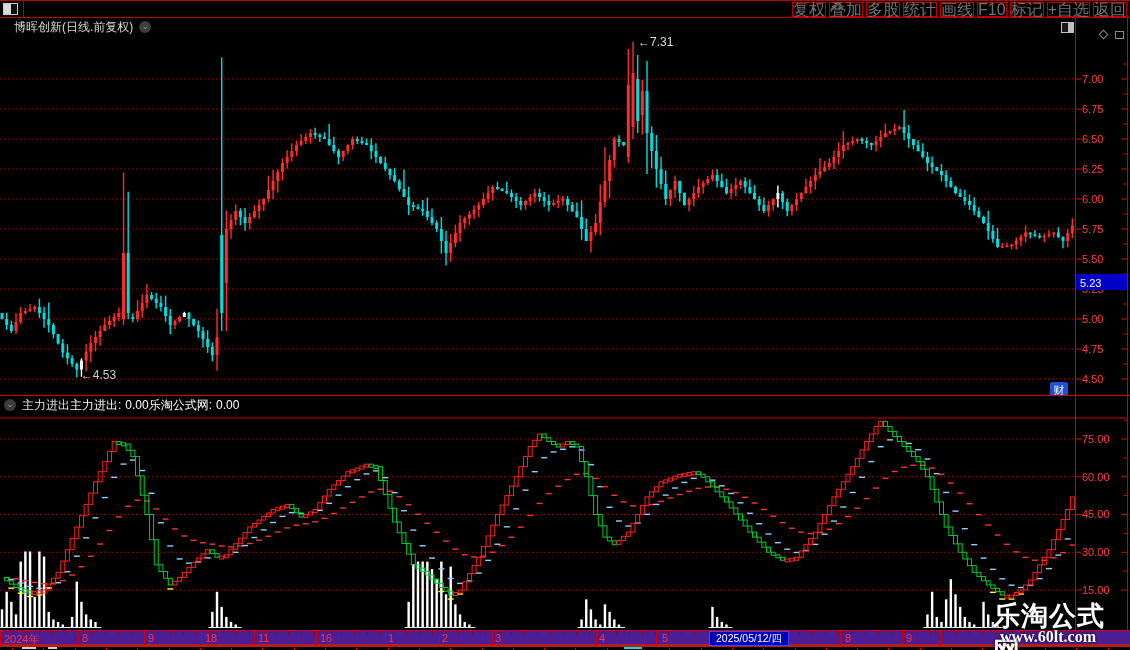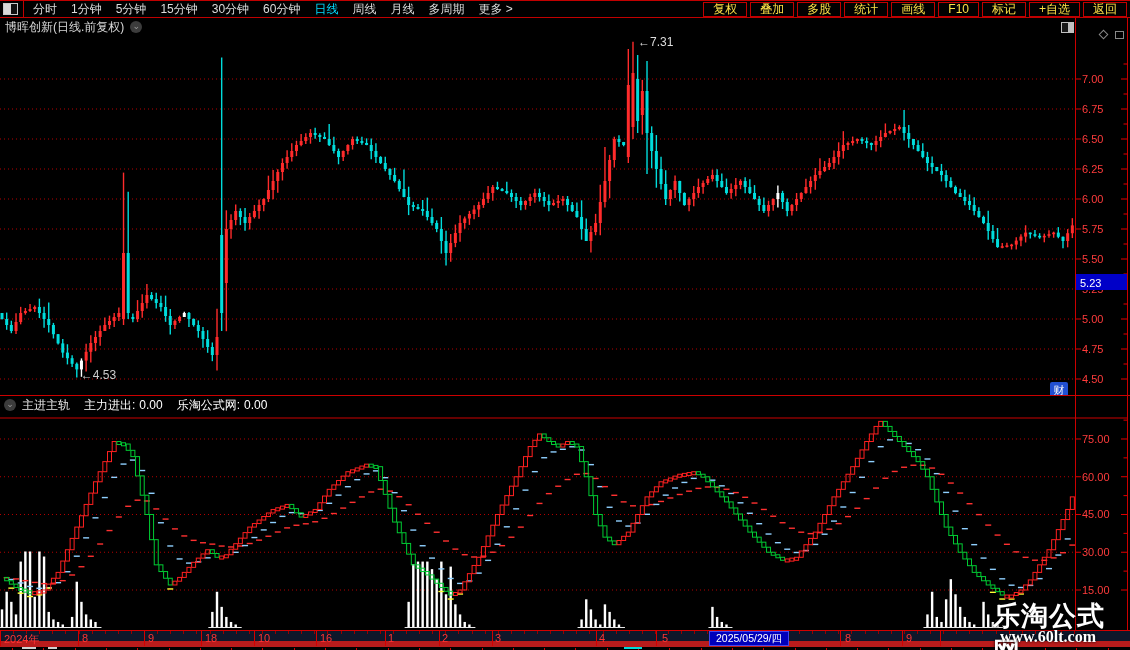--- a/index.html
+++ b/index.html
@@ -81,19 +81,6 @@
   <div class="tb-iconbox">
     <div class="tb-icon"></div>
   </div>
-  <div id="tb-left">
-      <span class="tb-item">分时</span>
-      <span class="tb-item">1分钟</span>
-      <span class="tb-item">5分钟</span>
-      <span class="tb-item">15分钟</span>
-      <span class="tb-item">30分钟</span>
-      <span class="tb-item">60分钟</span>
-      <span class="tb-item active">日线</span>
-      <span class="tb-item">周线</span>
-      <span class="tb-item">月线</span>
-      <span class="tb-item">多周期</span>
-      <span class="tb-item">更多 &gt;</span>
-    </div>
   <div id="tb-right">
       <span class="tb-btn">复权</span>
       <span class="tb-btn">叠加</span>

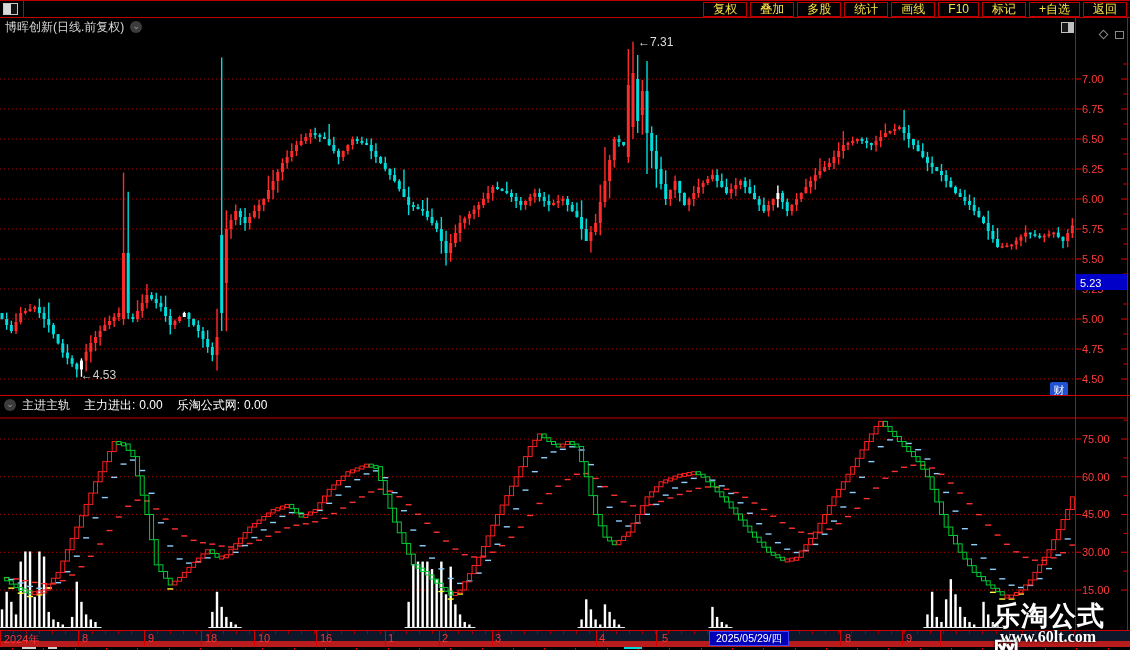--- a/index.html
+++ b/index.html
@@ -19,8 +19,8 @@
   .tb-item { color:#dcdcdc; font-size:12px; margin-right:14px; white-space:nowrap; }
   .tb-item.active { color:#00dcff; }
   #tb-right { margin-left:auto; display:flex; gap:3px; padding-right:3px; }
-  .tb-btn { color:#fde047; font-size:12px; border:1px solid #c00000; background:#000;
-            padding:0 9px; height:15px; line-height:13px; white-space:nowrap; }
+  .tb-btn { color:#737373; font-size:16px; border:1px solid #c00000; background:#000;
+            padding:0 0; height:15px; line-height:13px; white-space:nowrap; }
 
   
   #main-title-row { position:absolute; left:0; top:20px; height:14px; z-index:3;

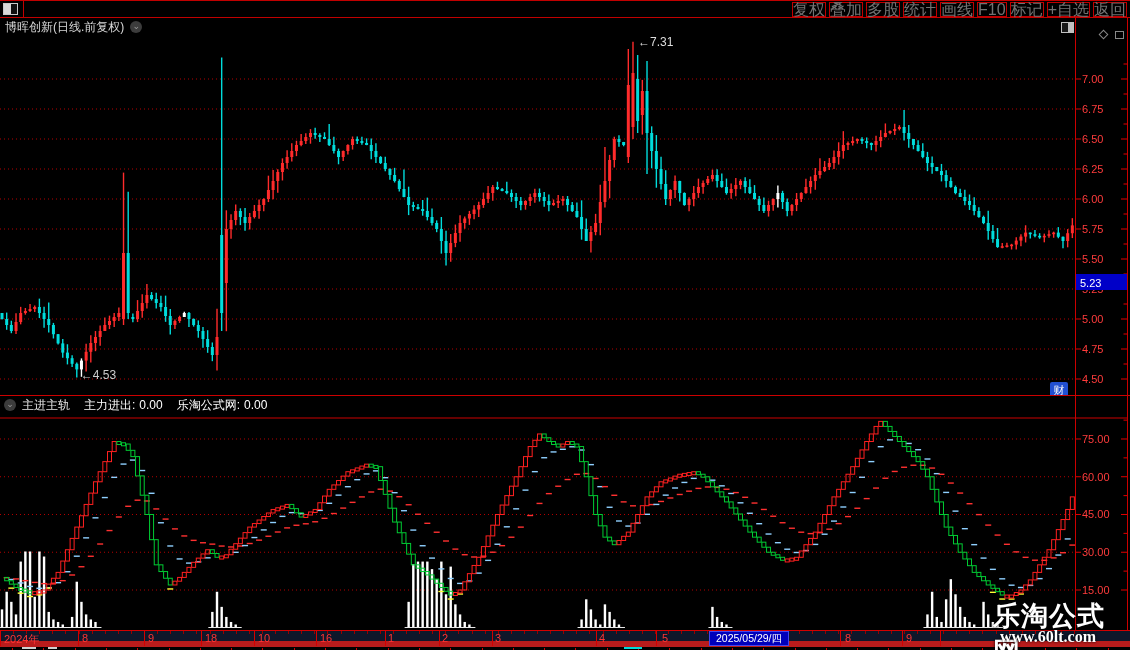--- a/index.html
+++ b/index.html
@@ -25,7 +25,7 @@
   
   #main-title-row { position:absolute; left:0; top:20px; height:14px; z-index:3;
                     display:flex; align-items:center; }
-  #main-title { color:#d8d8d8; font-size:12px; margin-left:5px; }
+  #main-title { color:#d8d8d8; font-size:12px; margin-left:14px; }
   .chev { width:12px; height:12px; border-radius:50%; background:#3c3c3c; color:#9a9a9a;
           font-size:9px; line-height:10px; text-align:center; margin-left:6px; flex:0 0 auto; }
   #corner-split { position:absolute; left:1061px; top:22px; width:13px; height:11px;

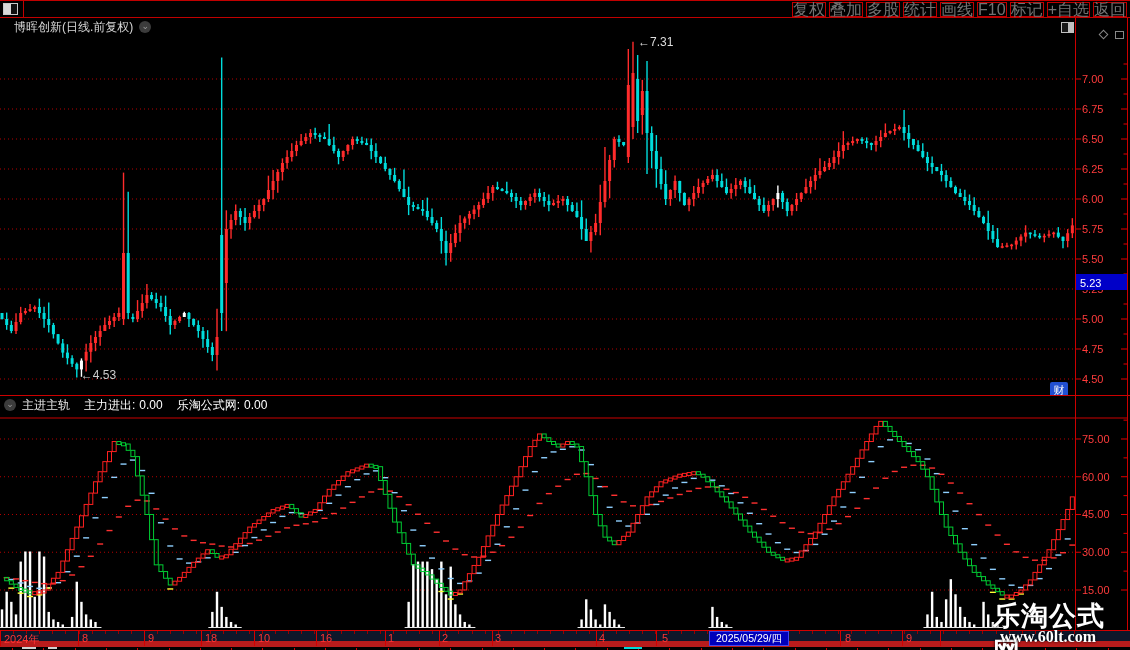--- a/index.html
+++ b/index.html
@@ -641,7 +641,7 @@
 <div id="ind-panel-sep"></div>
 <div id="ind-header">
   <span class="chev">⌄</span>
-  <span class="ind-src">主进主轨</span>
+  <span class="ind-src">主力进出</span>
   <span class="ind-field"><span>主力进出:</span><span class="val">0.00</span></span>
   <span class="ind-field"><span>乐淘公式网:</span><span class="val">0.00</span></span>
 </div>

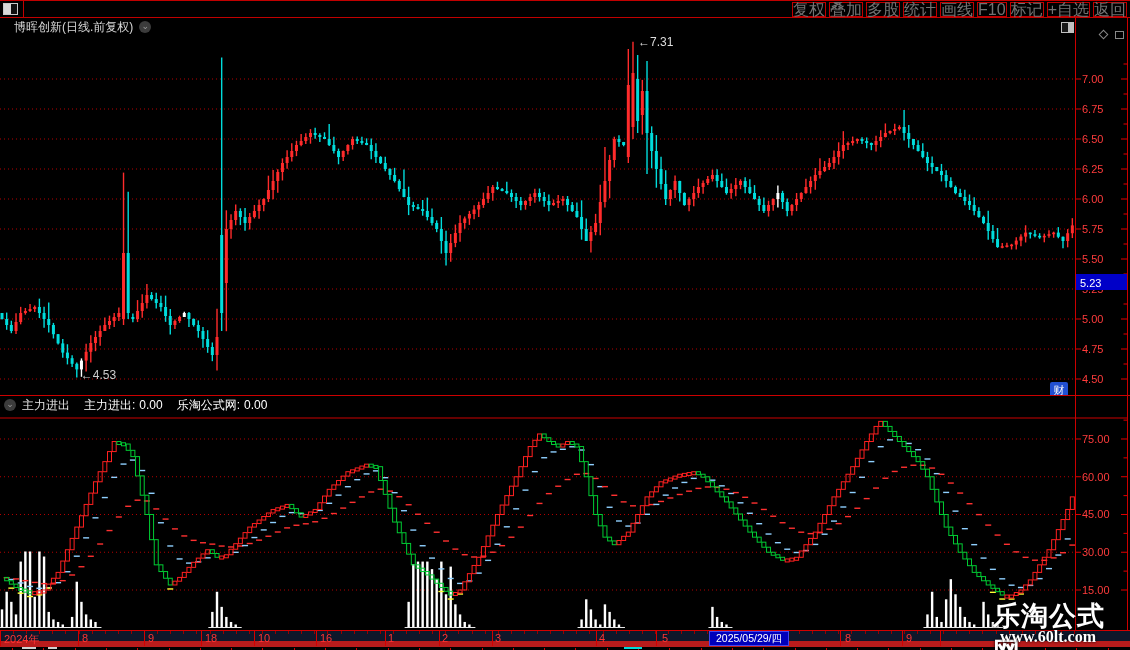--- a/index.html
+++ b/index.html
@@ -45,7 +45,7 @@
   #ind-header { position:absolute; left:0; top:398px; height:14px; display:flex; align-items:center; z-index:3; }
   #ind-header .chev { margin-left:4px; }
   .ind-src { color:#e8e8e8; font-size:12px; margin-left:6px; }
-  .ind-field { color:#fff; font-size:12px; margin-left:14px; }
+  .ind-field { color:#fff; font-size:12px; }
   .ind-field .val { margin-left:4px; }
 
   

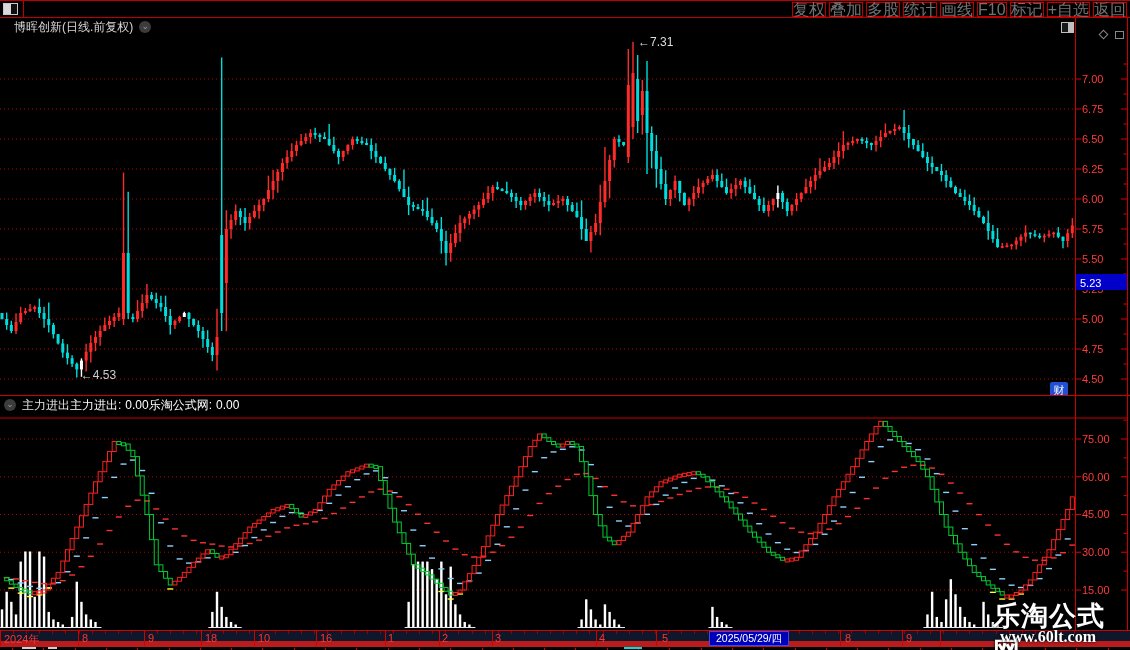--- a/index.html
+++ b/index.html
@@ -55,8 +55,8 @@
 
   
   #date-axis { position:absolute; left:0; top:630px; width:1130px; height:17px;
-               border-top:1px solid #d40000; border-bottom:6px solid #b91c1c;
-               background:#0f172a; z-index:2; }
+               border-top:1px solid #d40000; border-bottom:3px solid #b91c1c;
+               background:#4c1d95; z-index:2; }
   .d-sep { position:absolute; top:0; width:1px; height:15px; background:#d40000; }
   .d-minor { position:absolute; top:0; width:1px; height:3px; background:#990000; }
   .d-label { position:absolute; top:1px; color:#ff3434; font-size:11px; white-space:nowrap; }

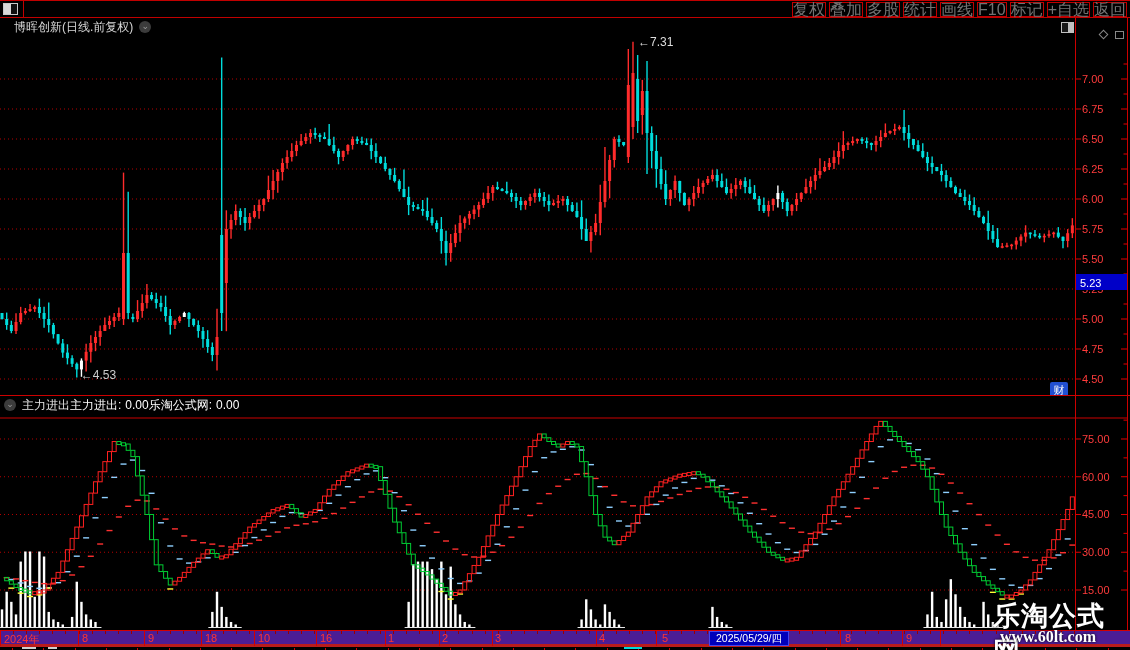--- a/index.html
+++ b/index.html
@@ -1328,7 +1328,7 @@
     <div class="d-label" style="left: 82px;">8</div>
     <div class="d-label" style="left: 148px;">9</div>
     <div class="d-label" style="left: 205px;">18</div>
-    <div class="d-label" style="left: 258px;">10</div>
+    <div class="d-label" style="left: 258px;">11</div>
     <div class="d-label" style="left: 320px;">16</div>
     <div class="d-label" style="left: 388px;">1</div>
     <div class="d-label" style="left: 442px;">2</div>

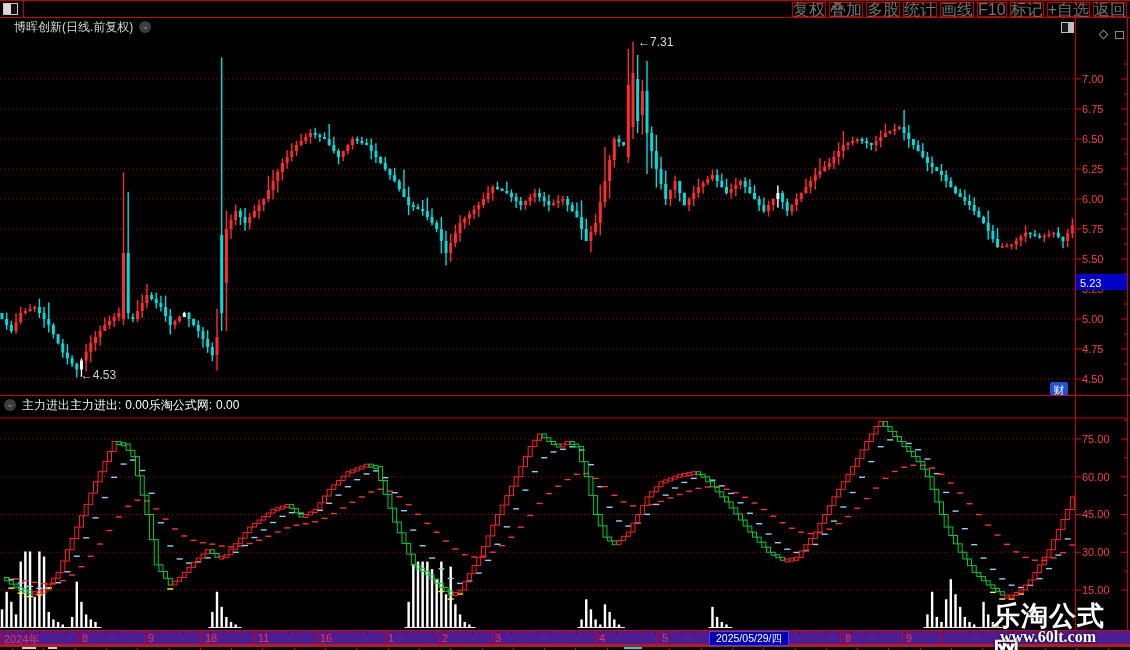--- a/index.html
+++ b/index.html
@@ -1337,7 +1337,7 @@
     <div class="d-label" style="left: 662px;">5</div>
     <div class="d-label" style="left: 845px;">8</div>
     <div class="d-label" style="left: 906px;">9</div>
-    <div class="d-box" style="left: 709px; width: 80px;">2025/05/29/四</div>
+    <div class="d-box" style="left: 709px; width: 80px;">2025/05/12/四</div>
   </div>
 <div id="bstrip">
     <div class="b-nub" style="left: 12px;"></div>

